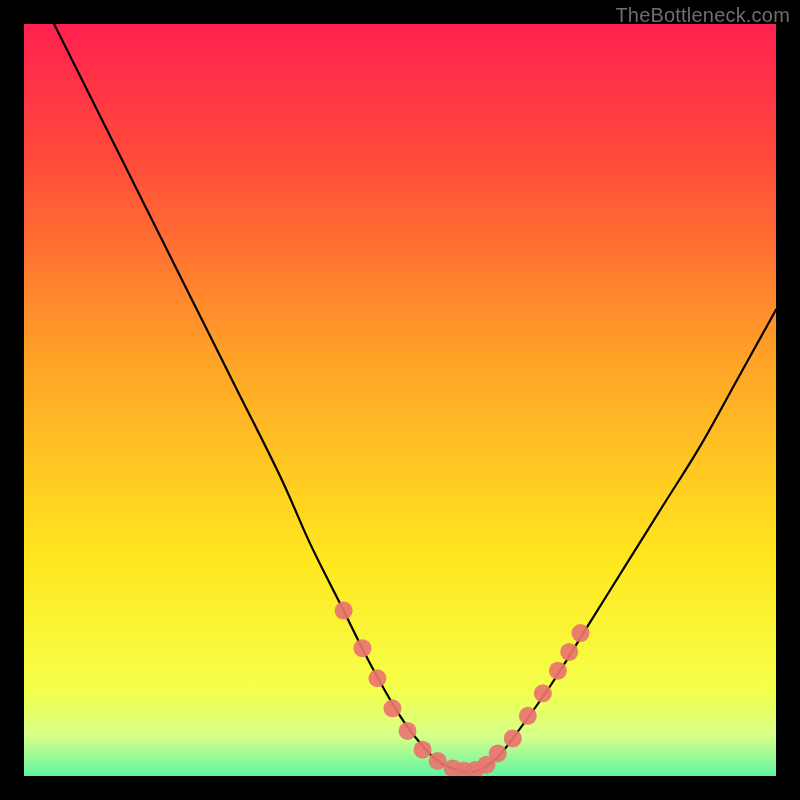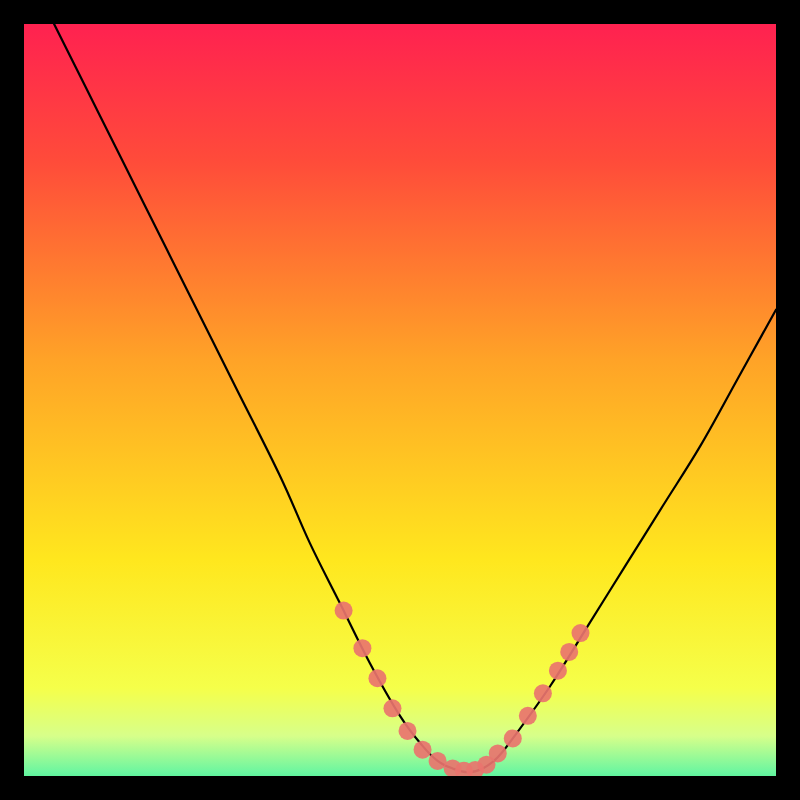--- a/index.html
+++ b/index.html
@@ -49,6 +49,7 @@
 
 <div class="wrap">
 
+  <div class="watermark">TheBottleneck.com</div>
 
   <svg class="canvas" viewBox="0 0 800 800" preserveAspectRatio="none">
     <defs>

